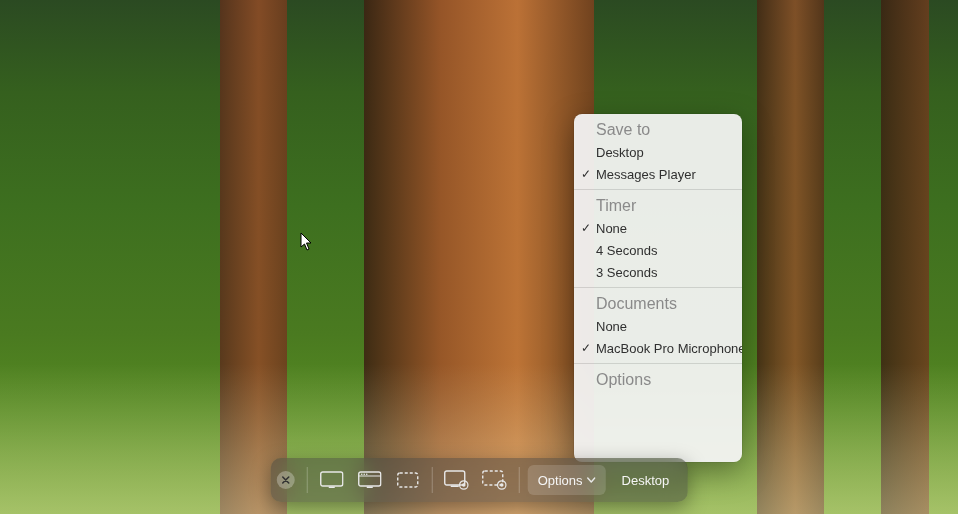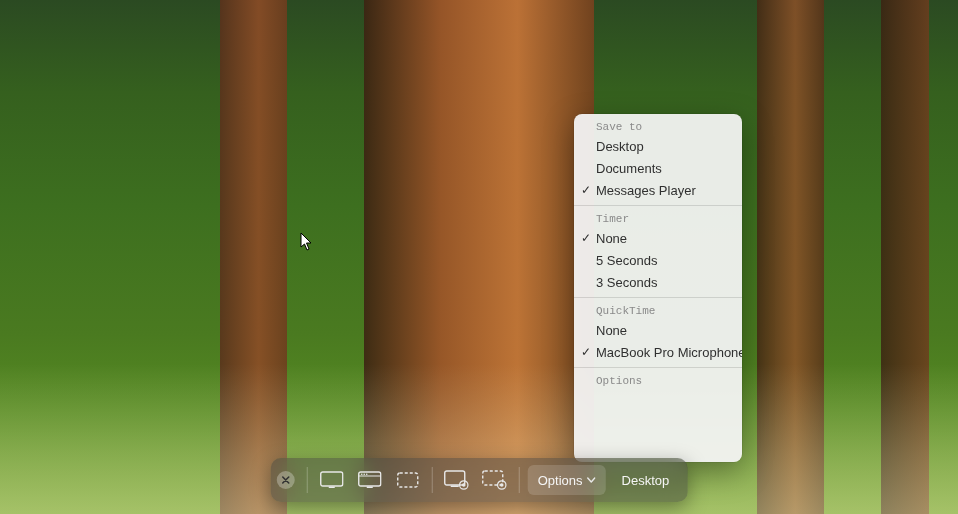--- a/index.html
+++ b/index.html
@@ -127,9 +127,8 @@
   }
   .menu-header {
     padding: 3px 0 2px 22px;
-    font-size: 11px;
+    font-size: 16px;
     color: #8a8a8a;
-    font-family: Liberation Mono, monospace;
   }
   .menu-item {
     padding: 2.5px 14px 2.5px 22px;

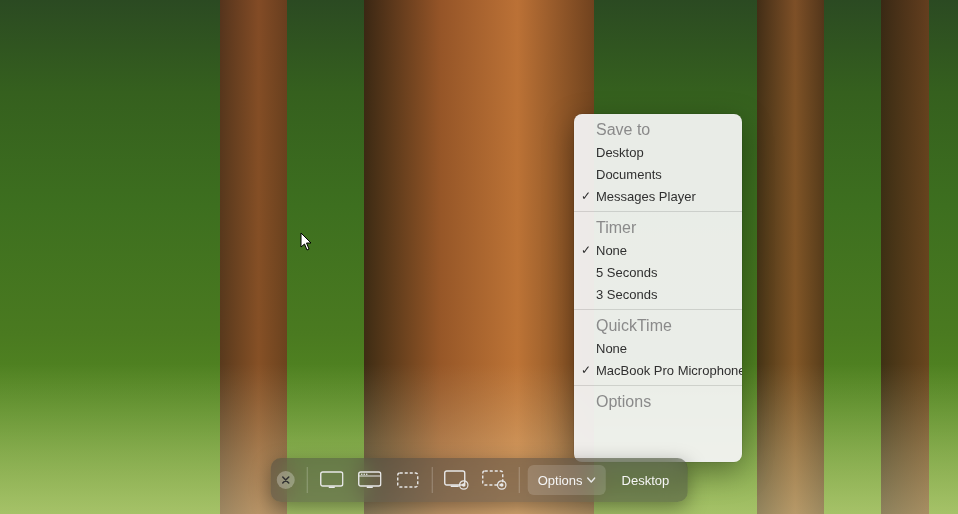--- a/index.html
+++ b/index.html
@@ -171,10 +171,6 @@
     <span data-interactable="false">Desktop</span>
   </div>
   <div class="menu-item" data-interactable="true">
-    <span class="check" data-interactable="false"></span>
-    <span data-interactable="false">Documents</span>
-  </div>
-  <div class="menu-item" data-interactable="true">
     <span class="check" data-interactable="false">✓</span>
     <span data-interactable="false">Messages Player</span>
   </div>

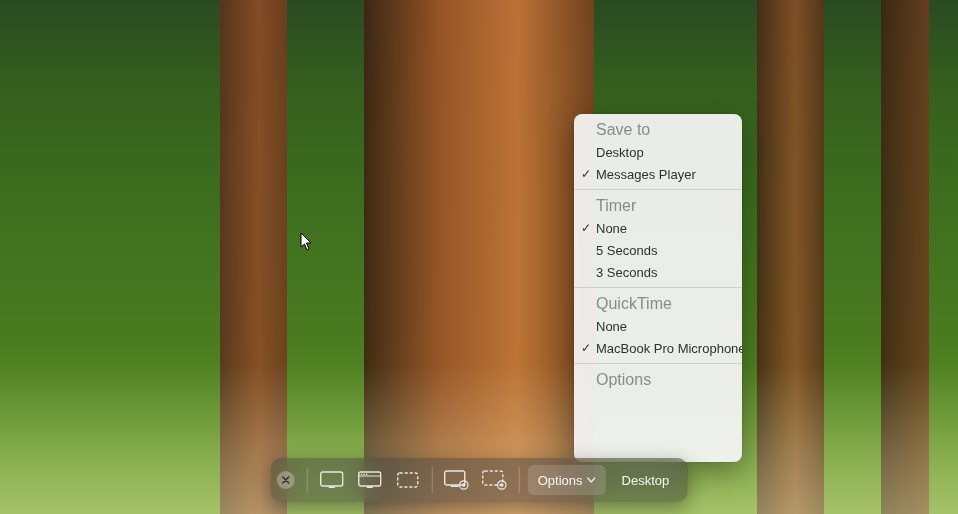--- a/index.html
+++ b/index.html
@@ -184,7 +184,7 @@
   </div>
   <div class="menu-item" data-interactable="true">
     <span class="check" data-interactable="false"></span>
-    <span data-interactable="false">5 Seconds</span>
+    <span data-interactable="false">4 Seconds</span>
   </div>
   <div class="menu-item" data-interactable="true">
     <span class="check" data-interactable="false"></span>

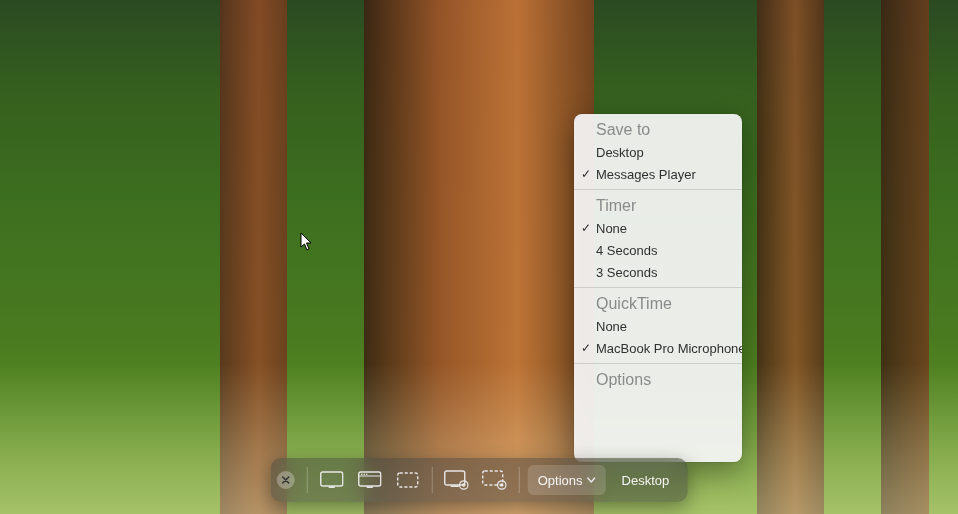--- a/index.html
+++ b/index.html
@@ -193,7 +193,7 @@
 
   <div class="menu-sep" data-interactable="false"></div>
 
-  <div class="menu-header" data-interactable="false">QuickTime</div>
+  <div class="menu-header" data-interactable="false">Documents</div>
   <div class="menu-item" data-interactable="true">
     <span class="check" data-interactable="false"></span>
     <span data-interactable="false">None</span>

